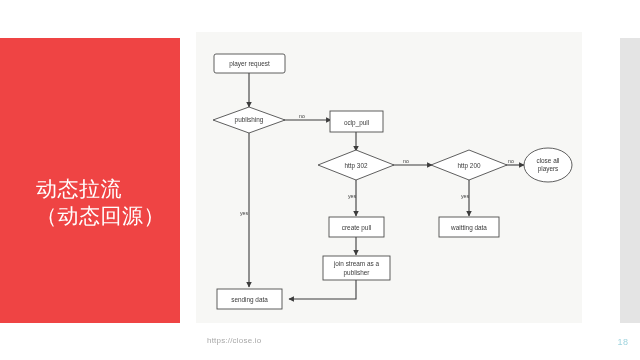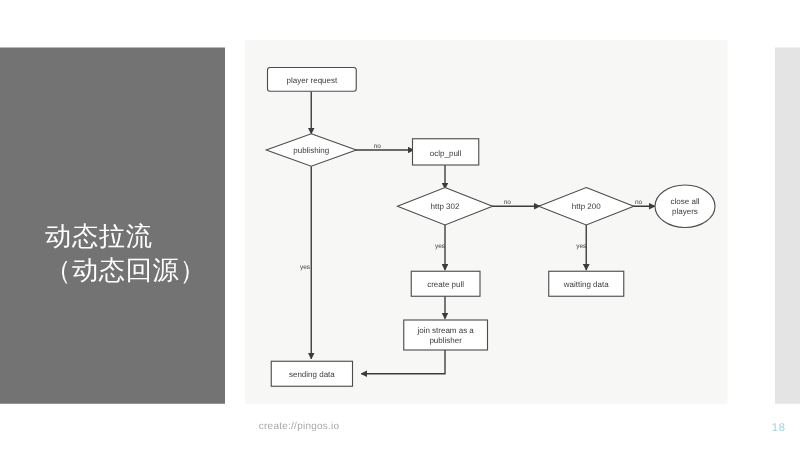--- a/index.html
+++ b/index.html
@@ -29,7 +29,7 @@
     top: 38px;
     width: 180px;
     height: 285px;
-    background: #737373;
+    background: #ef4444;
   }
   #title-text {
     position: absolute;

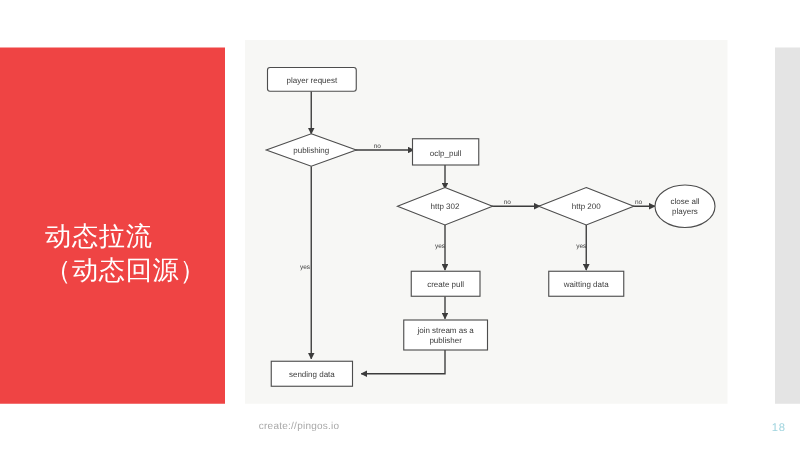--- a/index.html
+++ b/index.html
@@ -211,7 +211,7 @@
     </g>
   </svg>
 
-  <div id="footer-url">create://pingos.io</div>
+  <div id="footer-url">https://close.io</div>
   <div id="page-number">18</div>
 
 </div>

